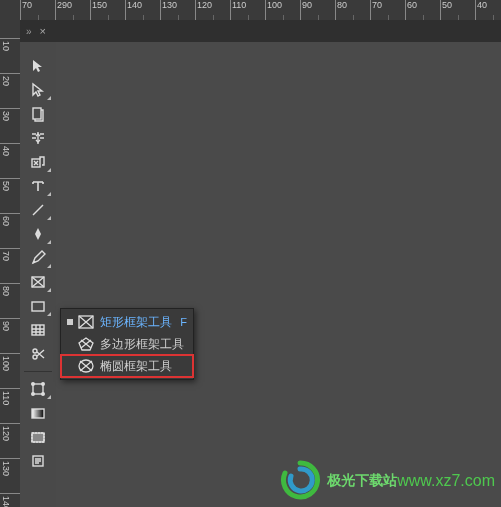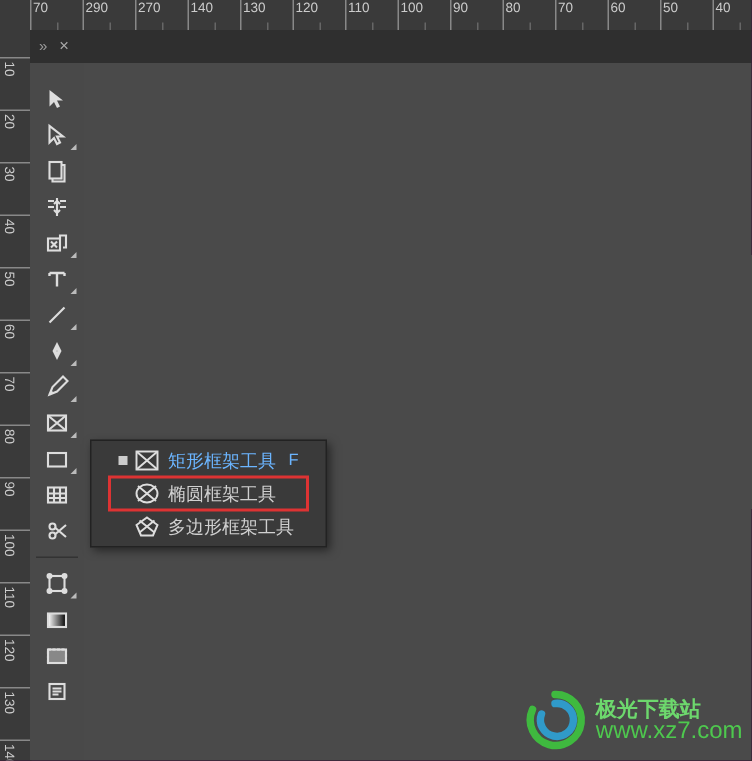--- a/index.html
+++ b/index.html
@@ -59,7 +59,7 @@
           <span>290</span>
         </div>
         <div class="tick">
-          <span>270</span>
+          <span>150</span>
         </div>
         <div class="tick">
           <span>140</span>

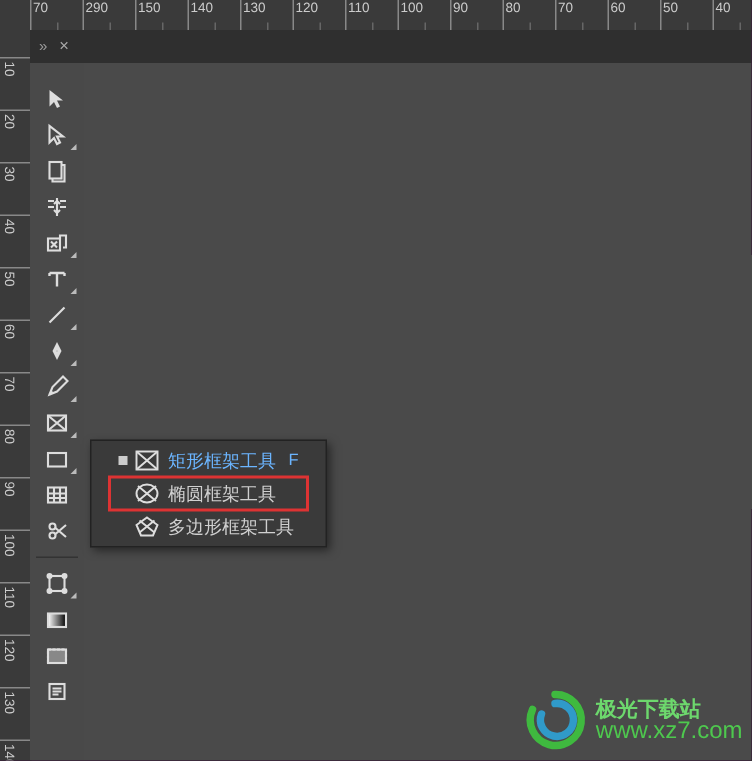--- a/index.html
+++ b/index.html
@@ -28,7 +28,7 @@
   
   .canvas{position:absolute;left:56px;top:42px;right:0;bottom:0;background:#4a4a4a}
   
-  .flyout{position:absolute;left:60px;top:293px;width:132px;background:#3a3a3a;border:1px solid #222;box-shadow:2px 2px 6px rgba(0,0,0,.5);padding:2px 12px}
+  .flyout{position:absolute;left:60px;top:308px;width:132px;background:#3a3a3a;border:1px solid #222;box-shadow:2px 2px 6px rgba(0,0,0,.5);padding:2px 0}
   .flyout .row{display:flex;align-items:center;height:22px;padding:0 6px;cursor:pointer;position:relative}
   .flyout .dot{width:6px;height:6px;background:#ccc;margin-right:5px;visibility:hidden}
   .flyout .row.current .dot{visibility:visible}

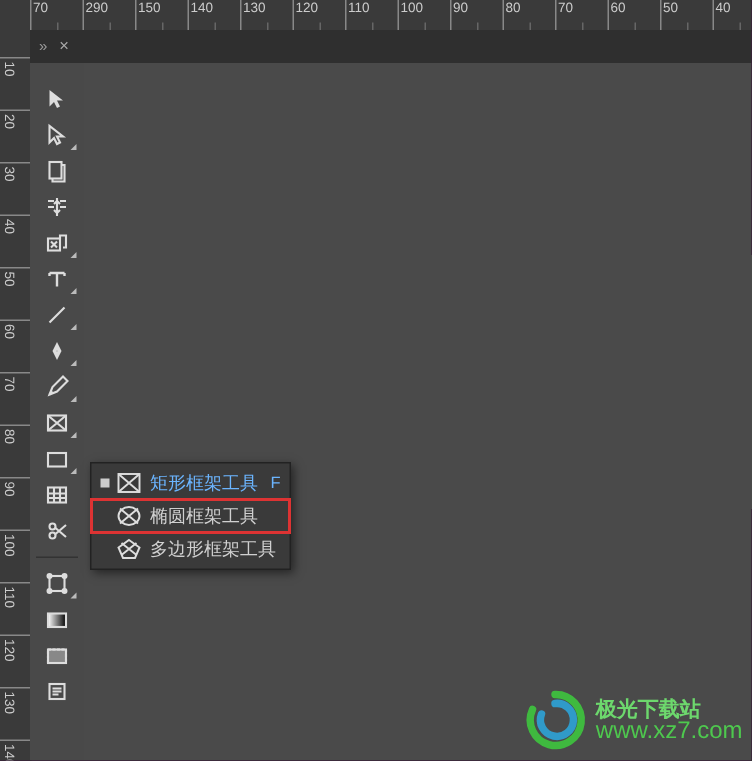--- a/index.html
+++ b/index.html
@@ -283,6 +283,16 @@
         <span class="lbl">矩形框架工具</span>
         <span class="sc">F</span>
       </div>
+      <div class="row">
+        <div class="dot"></div>
+        <div class="ic">
+          <svg width="16" height="14" viewBox="0 0 16 14">
+            <path d="M8 1 L15 6 L12 13 L4 13 L1 6 Z"></path>
+            <path d="M3 3 L13 11 M13 3 L3 11"></path>
+          </svg>
+        </div>
+        <span class="lbl">多边形框架工具</span>
+      </div>
       <div class="row hl">
         <div class="dot"></div>
         <div class="ic">
@@ -292,16 +302,6 @@
           </svg>
         </div>
         <span class="lbl">椭圆框架工具</span>
-      </div>
-      <div class="row">
-        <div class="dot"></div>
-        <div class="ic">
-          <svg width="16" height="14" viewBox="0 0 16 14">
-            <path d="M8 1 L15 6 L12 13 L4 13 L1 6 Z"></path>
-            <path d="M3 3 L13 11 M13 3 L3 11"></path>
-          </svg>
-        </div>
-        <span class="lbl">多边形框架工具</span>
       </div>
     </div>
 

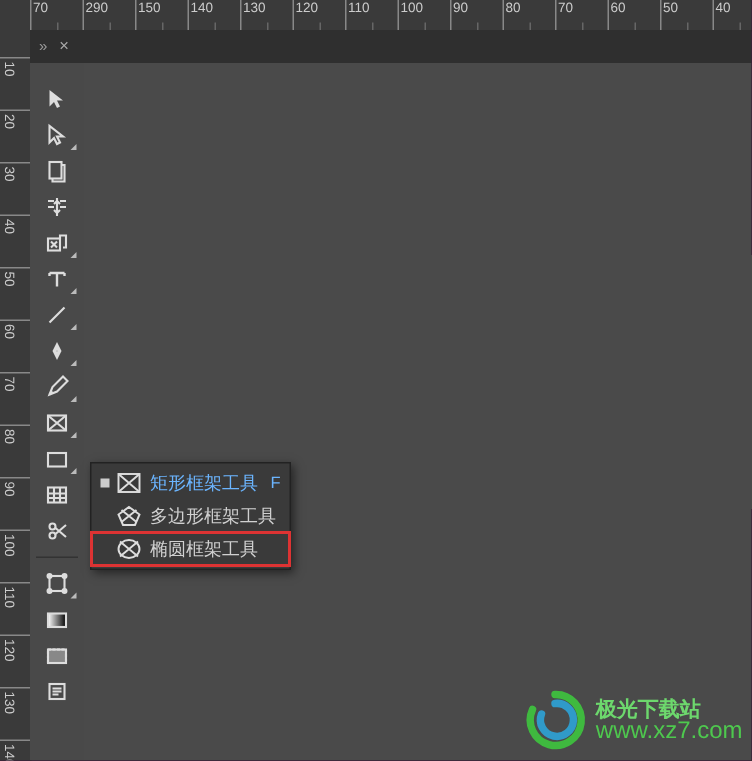--- a/index.html
+++ b/index.html
@@ -41,7 +41,7 @@
   
   .wm{position:absolute;right:6px;bottom:6px;display:flex;align-items:center;gap:6px;opacity:.95}
   .wm .swirl{width:42px;height:42px}
-  .wm .txt{display:flex;flex-direction:column;line-height:15px}
+  .wm .txt{display:flex;flex-direction:row;line-height:15px}
   .wm .l1{font-size:14px;font-weight:bold;color:#6fe06f}
   .wm .l2{font-size:16px;color:#4fcf4f}
 </style>

